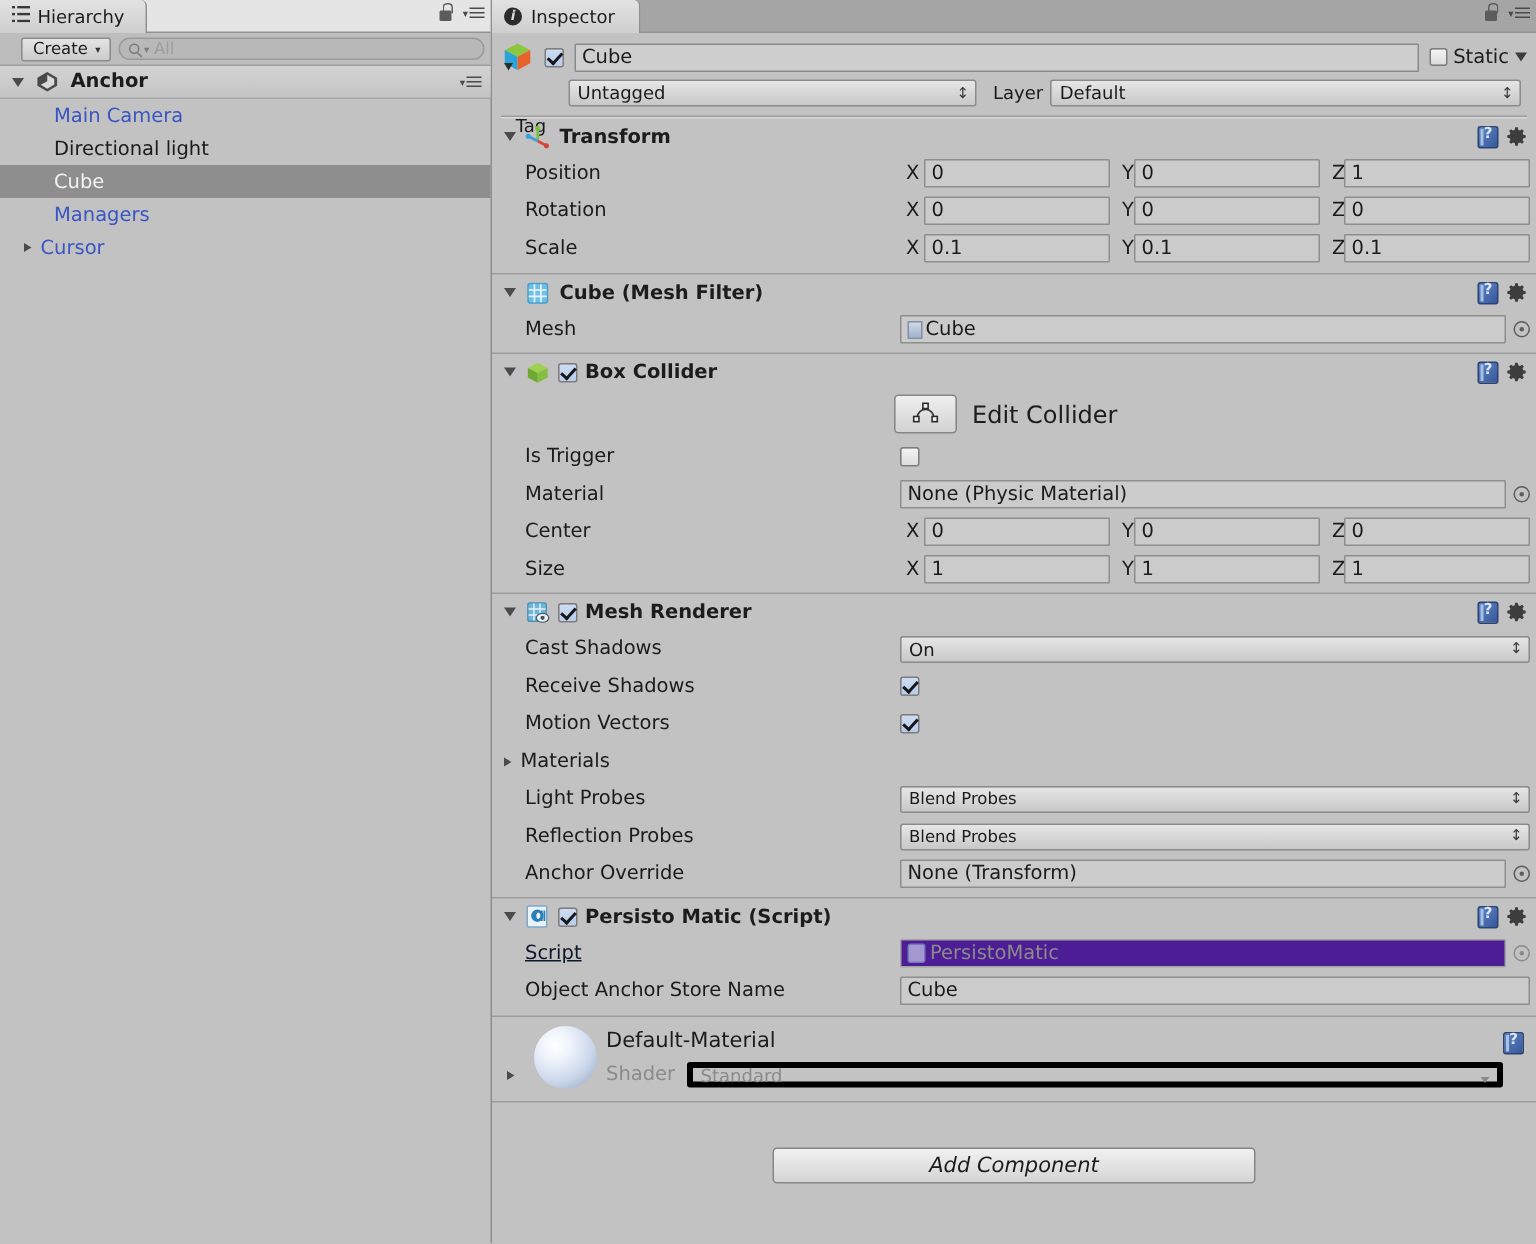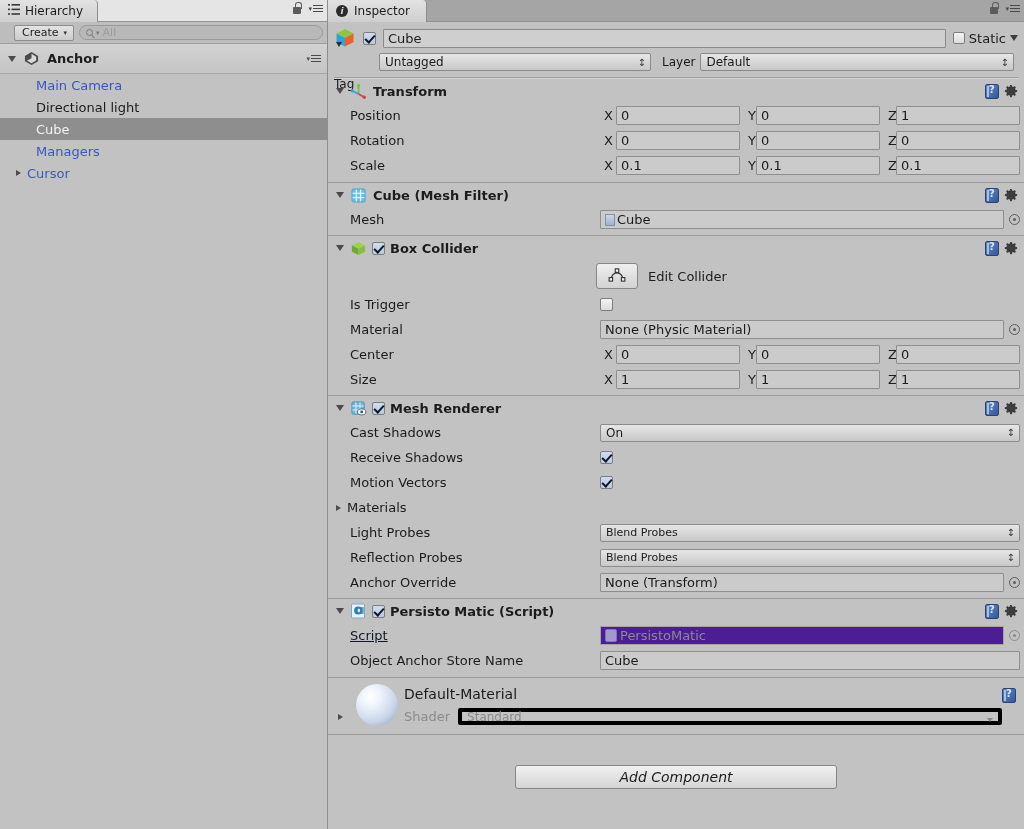--- a/index.html
+++ b/index.html
@@ -48,7 +48,7 @@
                              height:1.3px; background:#7a7a7a; transform:rotate(45deg); }
   .search-field .stxt { color:#9d9d9d; }
 
-  .h-root { height:30px; display:flex; align-items:center; gap:8px; padding-left:8px;
+  .h-root { height:22px; display:flex; align-items:center; gap:8px; padding-left:8px;
             background:linear-gradient(#d3d3d3,#c4c4c4); border-bottom:1px solid #a8a8a8;
             position:relative; font-weight:bold; font-size:13px; }
   .h-root .menu-icon { position:absolute; right:6px; }

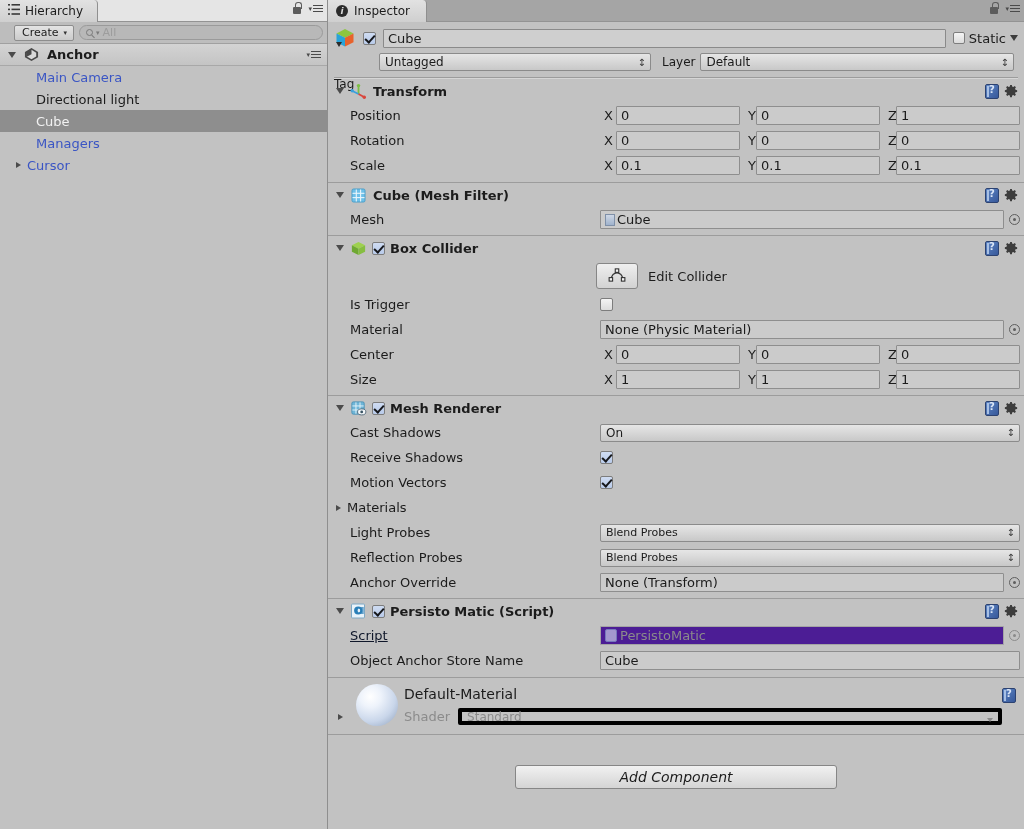--- a/index.html
+++ b/index.html
@@ -291,7 +291,7 @@
         </span>
       </div>
       <div class="go-row2">
-        <span class="lbl-small" style="width:40px;text-align:left;margin-top:44px;">Tag</span>
+        <span class="lbl-small" style="width:40px;text-align:center;margin-top:44px;">Tag</span>
         <span class="popup" style="width:272px;">
           <span>Untagged</span>
         </span>

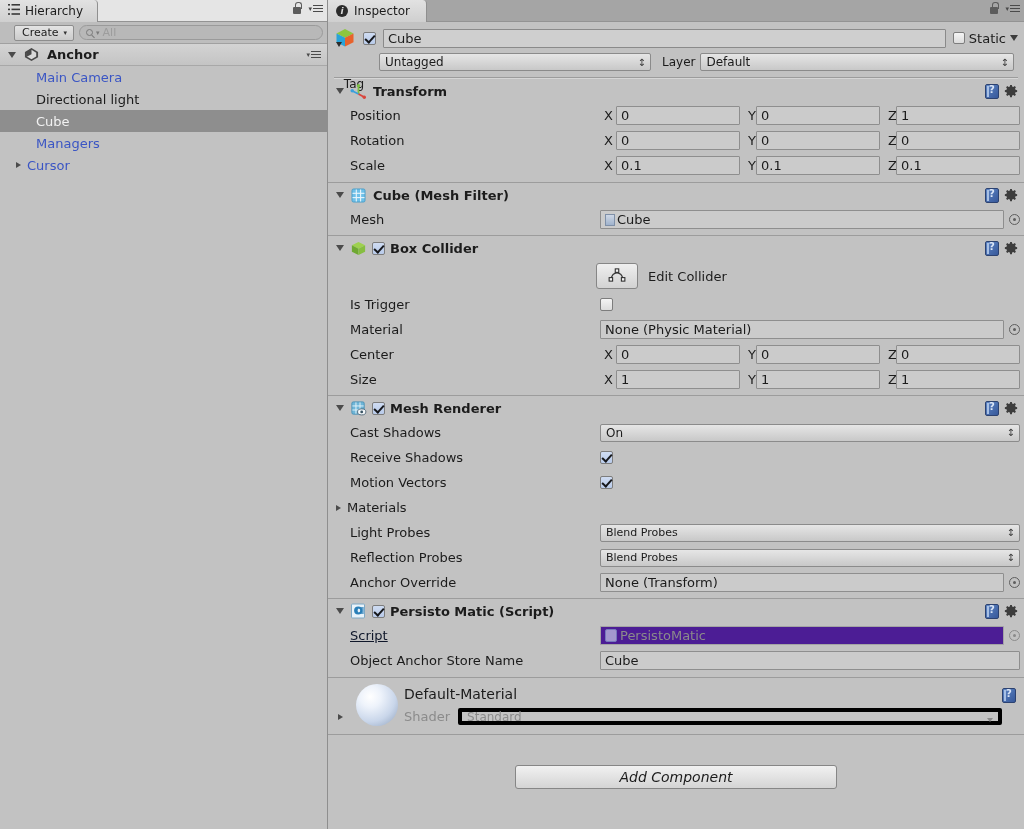--- a/index.html
+++ b/index.html
@@ -139,7 +139,7 @@
   .ec-btn { width:42px; height:26px; background:linear-gradient(#efefef,#d2d2d2);
             border:1px solid #868686; border-radius:3px; display:flex; align-items:center;
             justify-content:center; }
-  .ec-label { font-size:13px; }
+  .ec-label { font-size:16px; }
 
   .popup-wide { flex:1; margin-right:4px; }
 

